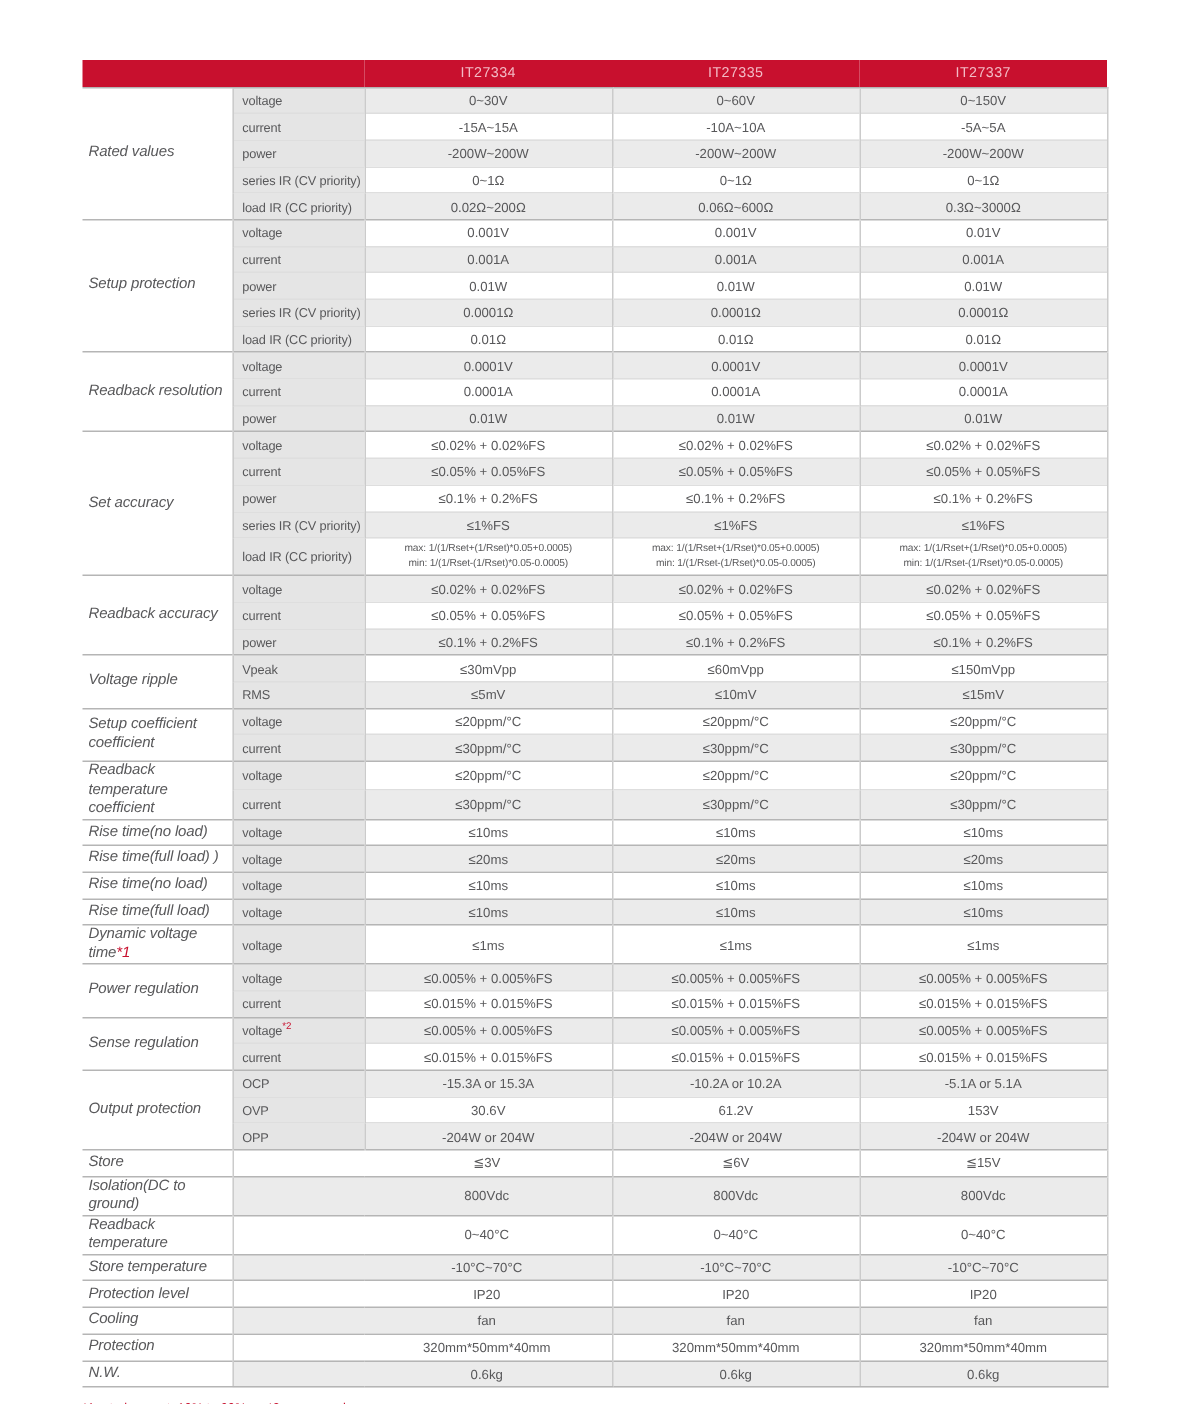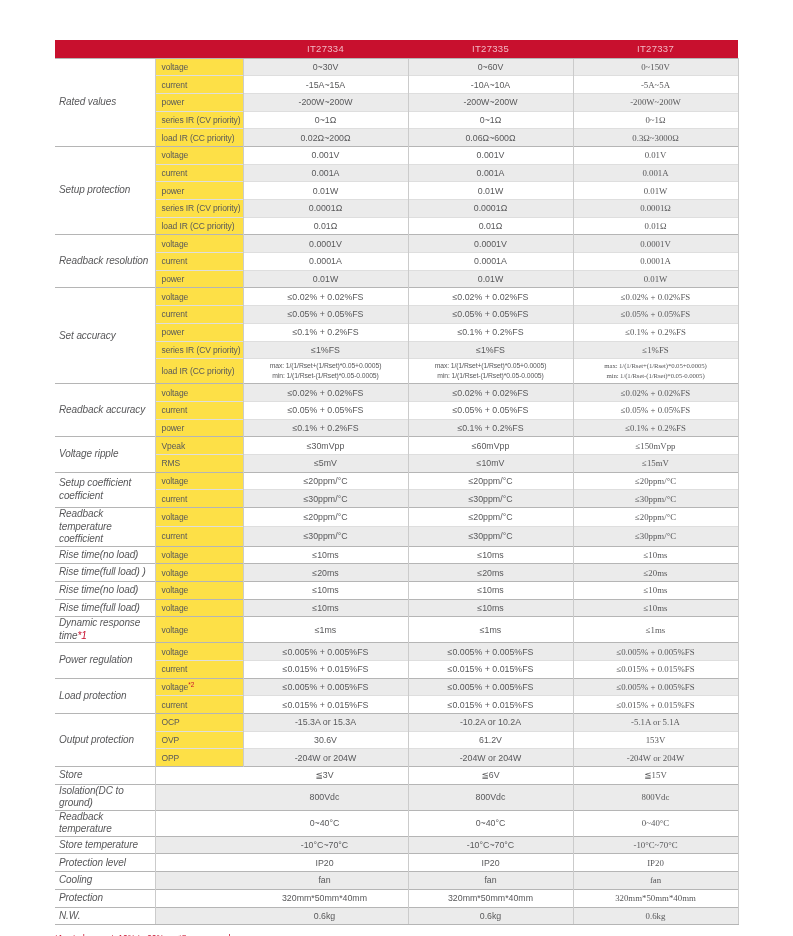--- a/index.html
+++ b/index.html
@@ -55,7 +55,7 @@
     vertical-align: middle;
     padding: 0 2px 0 6px;
     white-space: nowrap;
-    background: #fde047;
+    background: #e5e5e5;
     border-left: 1px solid var(--b-vert, #cbcbcb);
   }
   td.val {

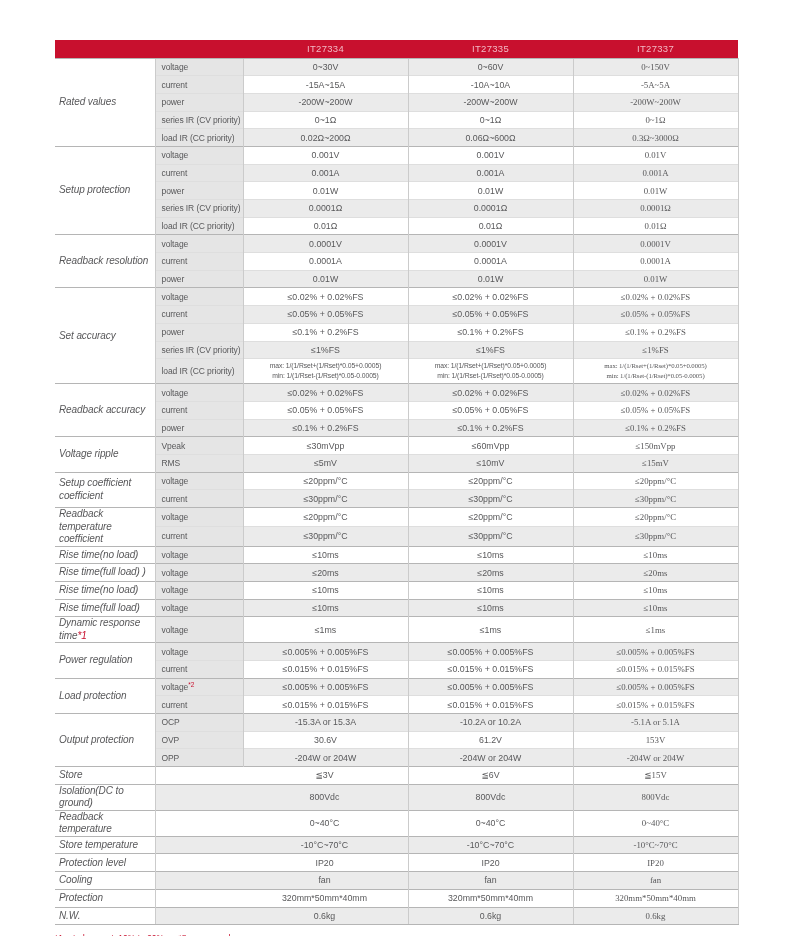--- a/index.html
+++ b/index.html
@@ -66,7 +66,7 @@
     border-left: 1px solid var(--b-vert, #cbcbcb);
     background: #ffffff;
   }
-  td.val:last-child { border-right: 1px solid var(--b-vert, #cbcbcb); font-family: Liberation Serif, serif; }
+  td.val:last-child { border-right: 1px solid var(--b-vert, #cbcbcb); }
   td.val.merged { padding-left: 88px; text-align: center; }
   td.val.small {
     font-size: 6.8px;

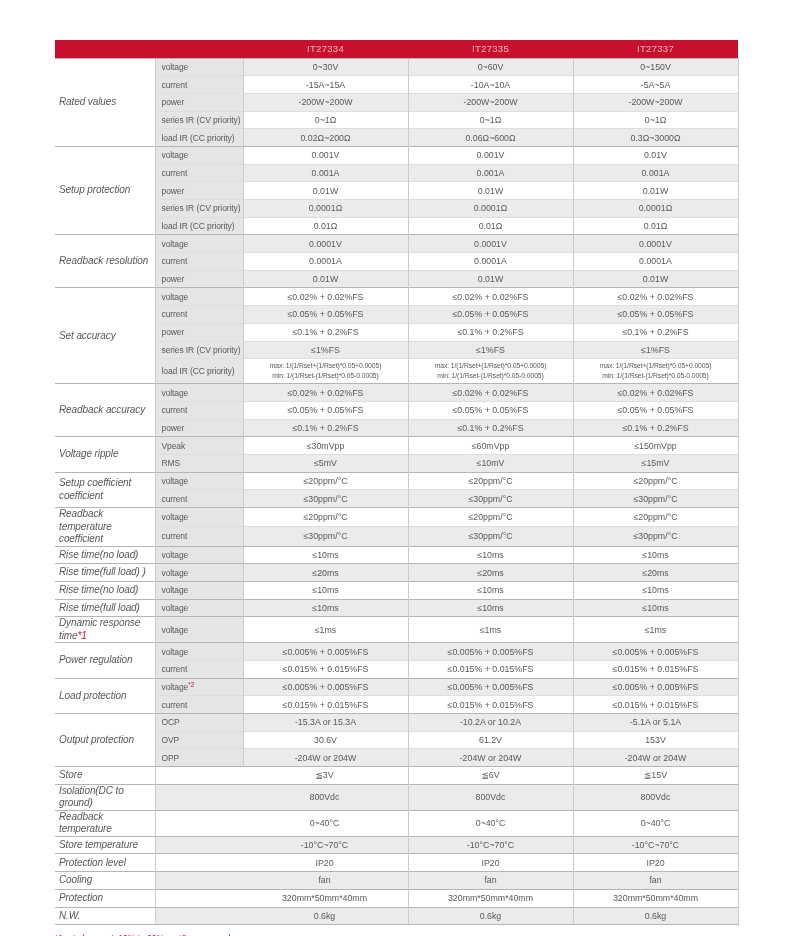--- a/index.html
+++ b/index.html
@@ -315,7 +315,7 @@
           <td class="val">≤10ms</td>
         </tr>
         <tr class="group-start">
-          <th class="glabel" rowspan="1"><span>Dynamic response time</span><span class="note">*1</span></th>
+          <th class="glabel" rowspan="1"><span>Dynamic voltage time</span><span class="note">*1</span></th>
           <td class="sub"><span>voltage</span></td>
           <td class="val">≤1ms</td>
           <td class="val">≤1ms</td>

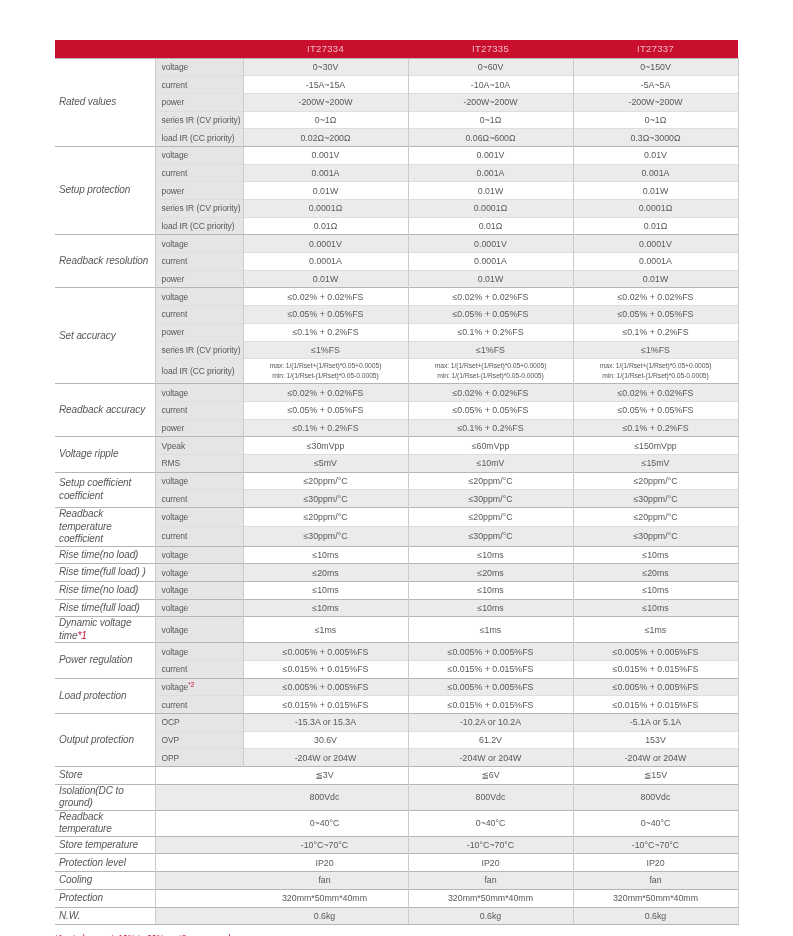--- a/index.html
+++ b/index.html
@@ -335,7 +335,7 @@
           <td class="val">≤0.015% + 0.015%FS</td>
         </tr>
         <tr class="group-start shade">
-          <th class="glabel" rowspan="2"><span>Load protection</span></th>
+          <th class="glabel" rowspan="2"><span>Sense regulation</span></th>
           <td class="sub"><span>voltage</span><span class="note sup">*2</span></td>
           <td class="val">≤0.005% + 0.005%FS</td>
           <td class="val">≤0.005% + 0.005%FS</td>

